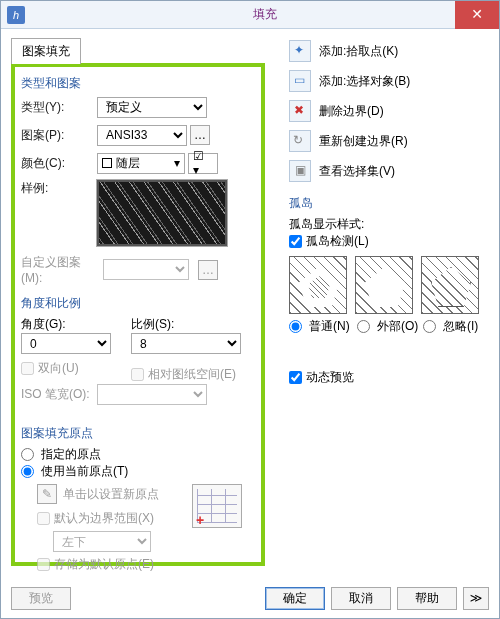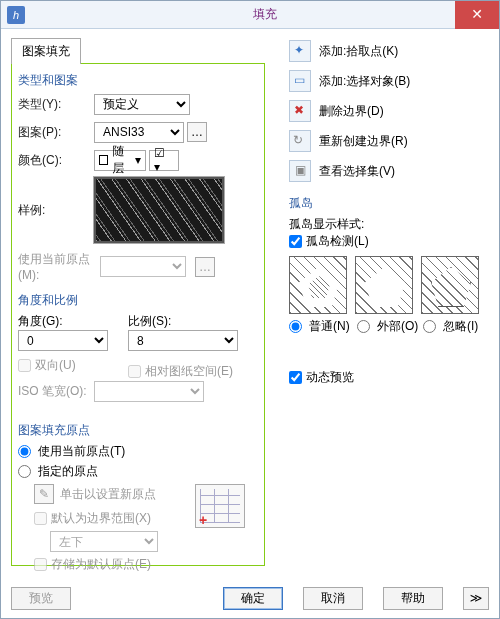--- a/index.html
+++ b/index.html
@@ -15,7 +15,7 @@
 .tab.inact{background:#f3f3f3;color:#555;z-index:1}
 .left{width:254px;float:left}
 .right{width:200px;float:right;padding-top:2px}
-.panel{border:1px solid #84cc16;padding:8px 19px 10px 6px;background:#fff}
+.panel{border:4px solid #84cc16;padding:8px 19px 10px 6px;background:#fff}
 .gtitle{color:#2c5aa0;font-size:12px;margin-bottom:4px}
 .row{display:flex;align-items:center;margin-bottom:6px;height:22px}
 .lbl{width:76px;color:#222}

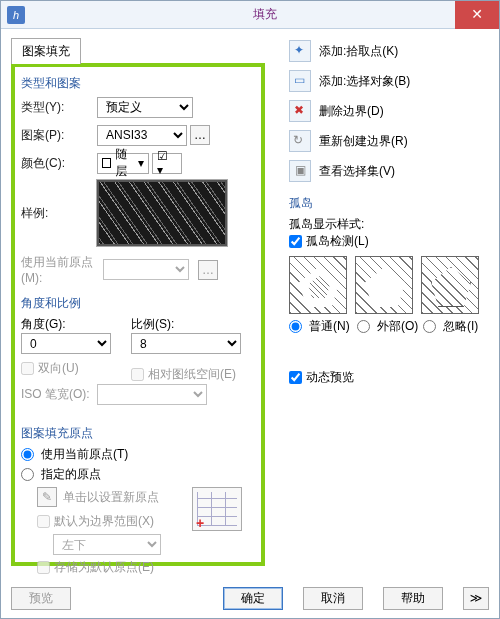--- a/index.html
+++ b/index.html
@@ -22,7 +22,7 @@
 .lbl.d{color:#999}
 .sel,.inp{height:21px;border:1px solid #a8a8a8;background:#fff;padding:0 4px;font-size:12px}
 .sel{width:90px}
-.sw{width:96px}
+.sw{width:110px}
 .sq{width:20px;height:20px;border:1px solid #a8a8a8;background:#f6f6f6;text-align:center;line-height:18px;margin-left:3px}
 .swatch{width:130px;height:66px;background:#1a1a1a;border:2px solid #555;outline:1px solid #aaa;position:relative;overflow:hidden}
 .swatch::before{content:"";position:absolute;inset:0;background:repeating-linear-gradient(55deg,#999 0 1px,transparent 1px 12px),repeating-linear-gradient(55deg,transparent 0 3px,#666 3px 4px,transparent 4px 12px)}

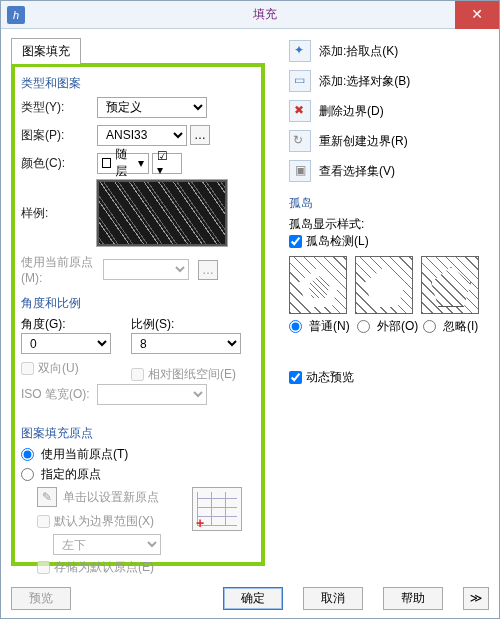--- a/index.html
+++ b/index.html
@@ -69,7 +69,7 @@
     </div>
     <div class="row">
      <span class="lbl">颜色(C):</span>
-     <div class="sel" style="width:52px;display:flex;align-items:center">
+     <div class="sel" style="width:88px;display:flex;align-items:center">
               <span style="width:10px;height:10px;border:1px solid #000;margin-right:4px"></span>
               <span>随层</span>
               <span style="margin-left:auto">▾</span>

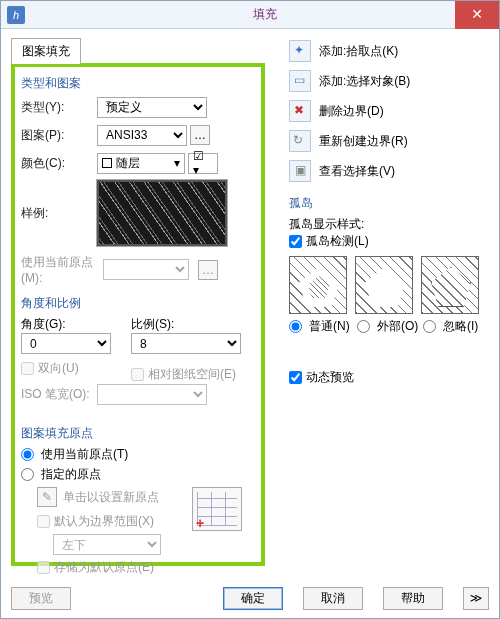--- a/index.html
+++ b/index.html
@@ -76,7 +76,7 @@
             </div>
      <div class="sel" style="width:30px;margin-left:3px;display:flex;align-items:center;justify-content:center">☑ ▾</div>
     </div>
-    <div class="row" style="height:auto;align-items:center;margin-bottom:8px">
+    <div class="row" style="height:auto;align-items:flex-start;margin-bottom:8px">
      <span class="lbl">样例:</span>
      <div class="swatch"></div>
     </div>

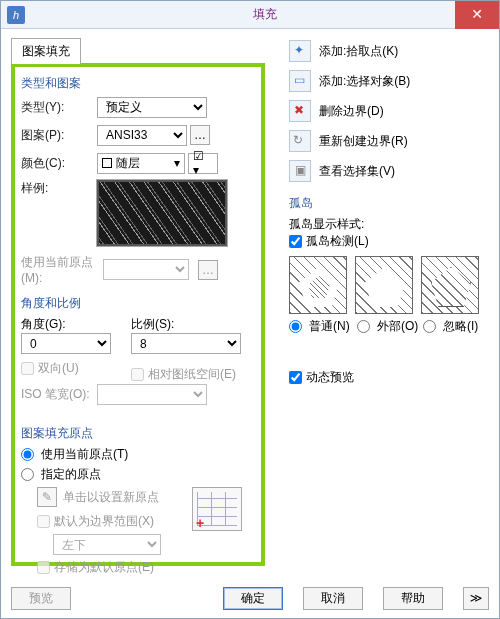--- a/index.html
+++ b/index.html
@@ -81,7 +81,7 @@
      <div class="swatch"></div>
     </div>
     <div class="fsrow">
-     <span class="lbl d">使用当前原点(M):</span>
+     <span class="lbl d">自定义图案(M):</span>
      <select class="sel" style="width:86px" disabled=""></select>
      <div class="sq disabled">…</div>
     </div>

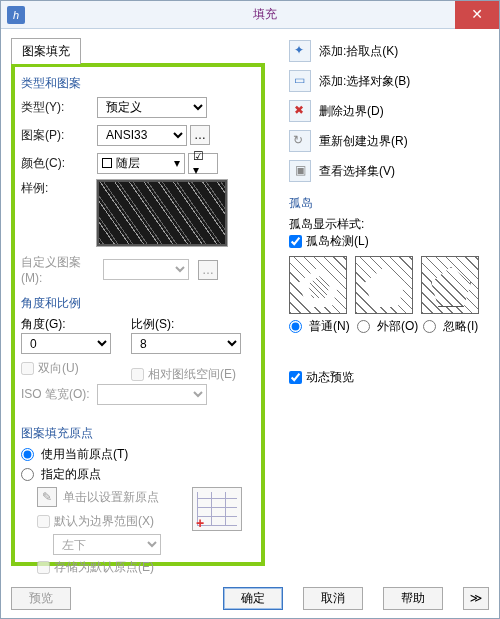--- a/index.html
+++ b/index.html
@@ -105,13 +105,13 @@
     </div>
 
     <div class="gtitle" style="margin-top:20px">图案填充原点</div>
+    <div class="rad" style="margin-top:3px">
+            <input type="radio" style="">
+            <span>指定的原点</span>
+          </div>
     <div class="rad">
             <input type="radio" checked="" style="">
             <span>使用当前原点(T)</span>
-          </div>
-    <div class="rad" style="margin-top:3px">
-            <input type="radio" style="">
-            <span>指定的原点</span>
           </div>
     <div style="display:flex;margin-top:4px">
      <div style="flex:1;padding-left:16px">

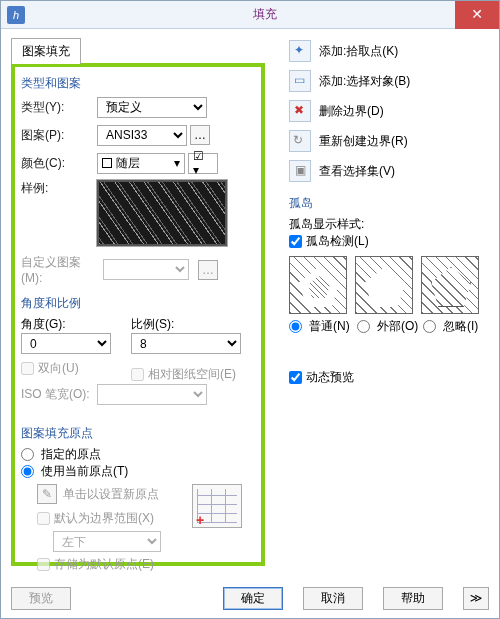--- a/index.html
+++ b/index.html
@@ -120,7 +120,7 @@
                 <span class="disabled">单击以设置新原点</span>
               </div>
       <div><input type="checkbox" disabled="" style=""><span class="disabled">默认为边界范围(X)</span></div>
-      <select class="sel" style="width:108px;margin:4px 0 0 16px" disabled=""><option>左下</option></select>
+      <select class="sel" style="width:98px;margin:4px 0 0 16px" disabled=""><option>左下</option></select>
       <div style="margin-top:4px"><input type="checkbox" disabled="" style=""><span class="disabled">存储为默认原点(E)</span></div>
      </div>
      <div class="originprev"></div>

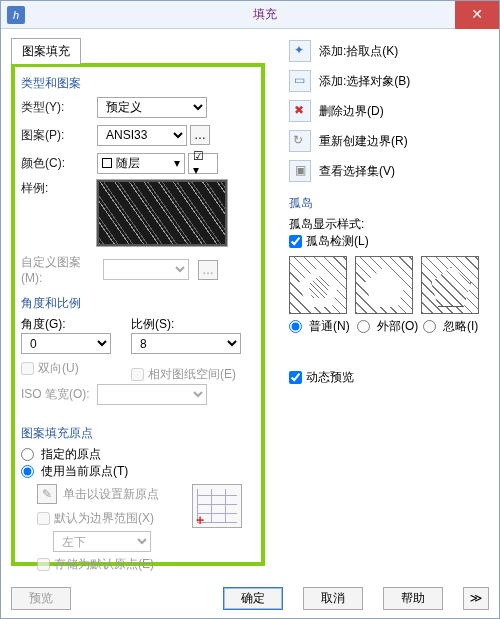--- a/index.html
+++ b/index.html
@@ -36,7 +36,7 @@
 .originprev{width:50px;height:44px;border:1px solid #aaa;background:#f8f8f8;position:relative}
 .originprev::before{content:"";position:absolute;inset:4px;background:repeating-linear-gradient(0deg,#aac 0 1px,transparent 1px 9px),repeating-linear-gradient(90deg,#aac 0 1px,transparent 1px 14px)}
 .originprev::after{content:"+";position:absolute;left:3px;bottom:-1px;color:#d33;font-weight:bold;font-size:14px}
-.footer{position:absolute;left:0;right:0;bottom:0;height:40px;display:flex;align-items:center;padding:0 10px;gap:20px}
+.footer{position:absolute;left:0;right:0;bottom:0;height:40px;display:flex;align-items:center;padding:0 10px;gap:6px}
 .btn{height:23px;min-width:60px;border:1px solid #a9a9a9;background:#f4f4f4;text-align:center;line-height:21px;padding:0 10px}
 .btn.p{border:1px solid #3a76c4;box-shadow:0 0 0 1px #9fc0e8 inset}
 input[type=checkbox],input[type=radio]{margin:0 4px 0 0;vertical-align:middle}

